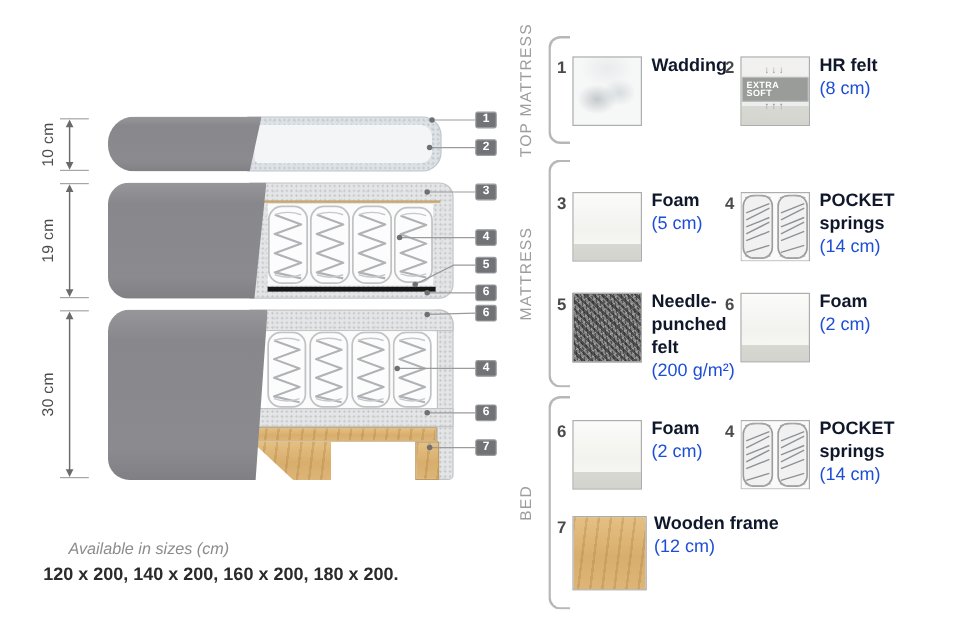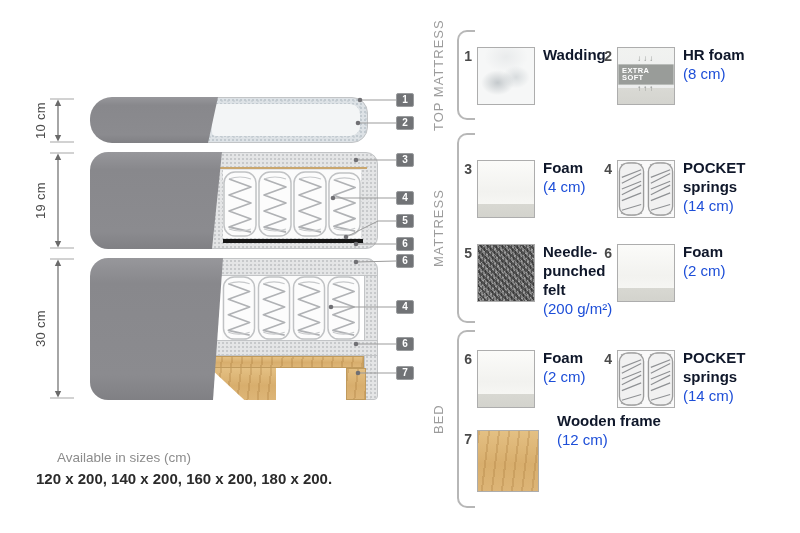--- a/index.html
+++ b/index.html
@@ -273,7 +273,7 @@
   <div class="badge-arrows">↑↑↑</div>
 </div>
 <div class="abs ltxt" style="left:683px;top:46px;width:80px;">
-  <div class="lname">HR foam</div>
+  <div class="lname">HR felt</div>
   <div class="ldetail">(8 cm)</div>
 </div>
 

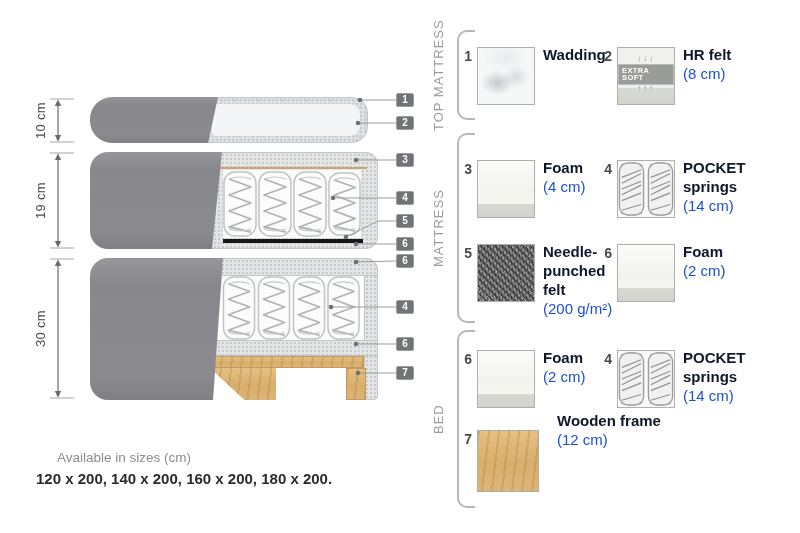--- a/index.html
+++ b/index.html
@@ -281,7 +281,7 @@
 <div class="abs swatch swatch-foam" style="left:477px;top:160px;"></div>
 <div class="abs ltxt" style="left:543px;top:159px;width:68px;">
   <div class="lname">Foam</div>
-  <div class="ldetail">(4 cm)</div>
+  <div class="ldetail">(5 cm)</div>
 </div>
 
 <div class="abs num" style="left:592px;top:161px;">4</div>

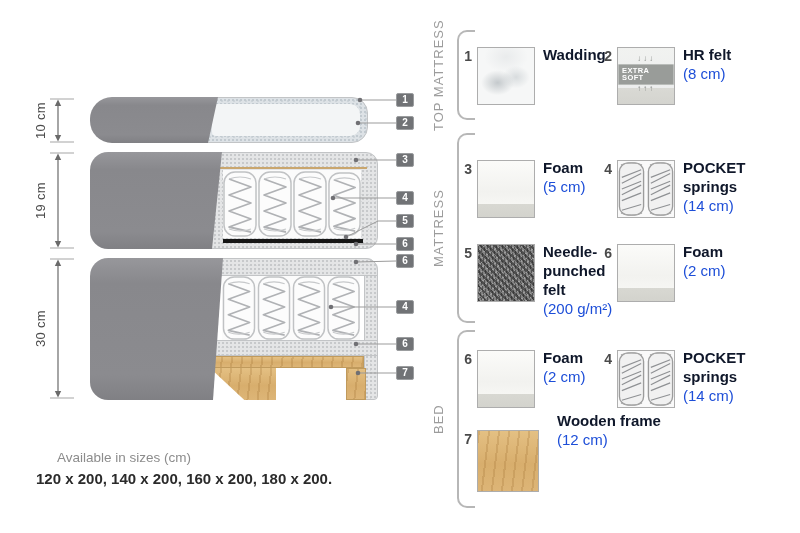--- a/index.html
+++ b/index.html
@@ -325,7 +325,7 @@
 
 <div class="abs num" style="left:452px;top:431px;">7</div>
 <div class="abs swatch woodtex" style="left:477px;top:430px;width:62px;height:62px;"></div>
-<div class="abs ltxt" style="left:545px;top:412px;width:130px;margin-left:12px;">
+<div class="abs ltxt" style="left:545px;top:428px;width:130px;">
   <div class="lname">Wooden frame</div>
   <div class="ldetail">(12 cm)</div>
 </div>

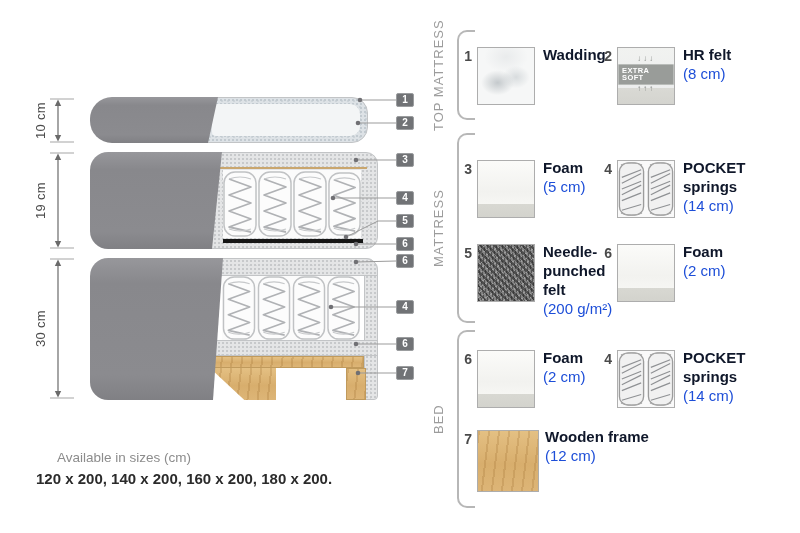--- a/index.html
+++ b/index.html
@@ -96,7 +96,7 @@
   .lname{font-weight:bold;color:#0f172a;}
   .ldetail{font-weight:normal;color:#1d4ed8;}
 
-  .footer1{font-size:13.5px;color:#8c8c8c;}
+  .footer1{font-size:13.5px;color:#8c8c8c;font-style:italic;}
   .footer2{font-size:15px;color:#2b2b2b;font-weight:600;}
 
   svg.overlay{position:absolute;left:0;top:0;z-index:8;pointer-events:none;}

